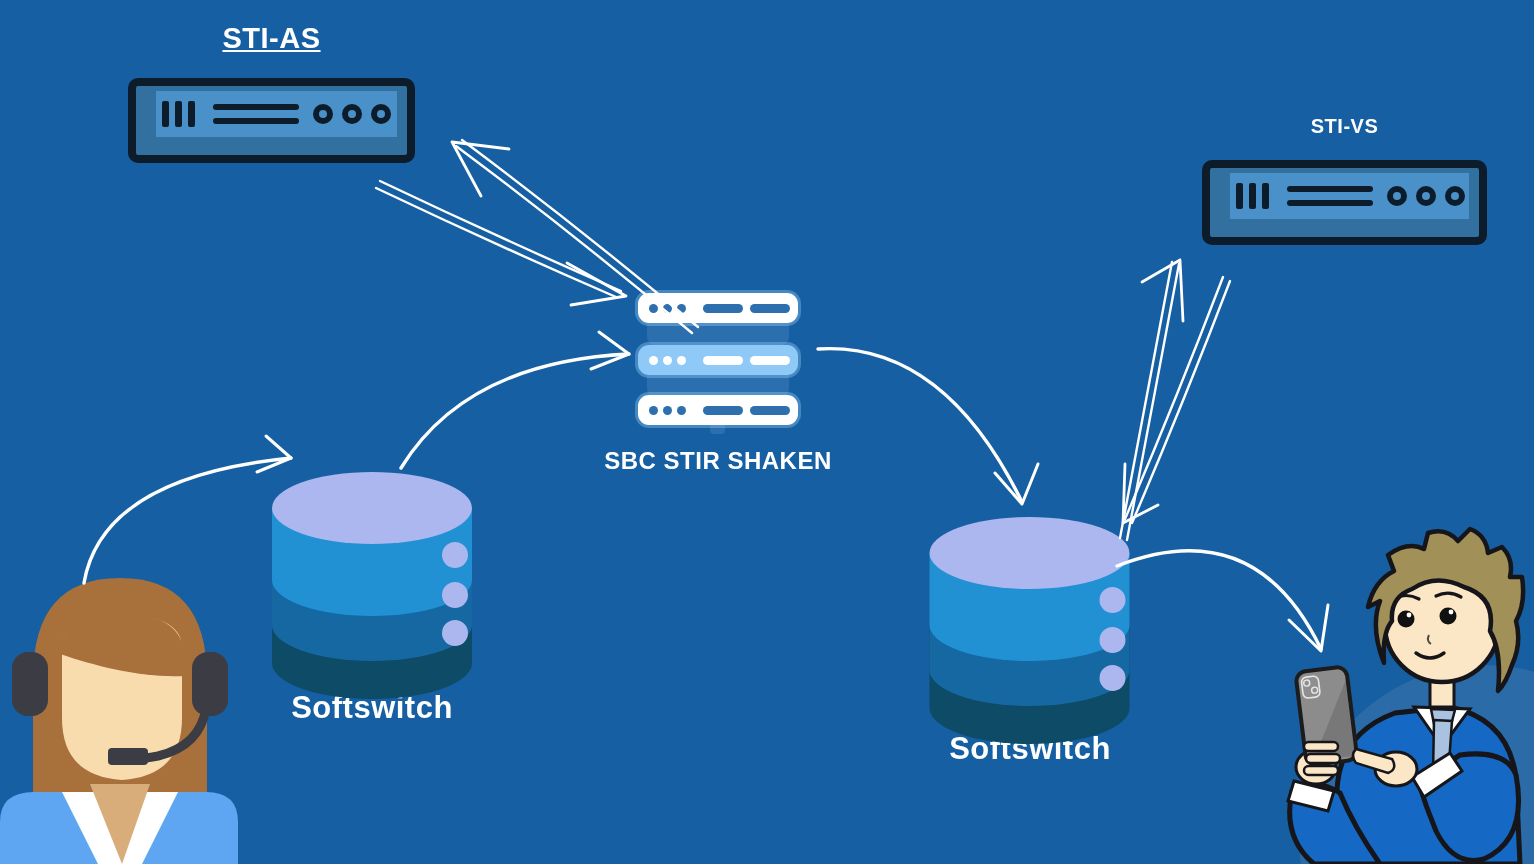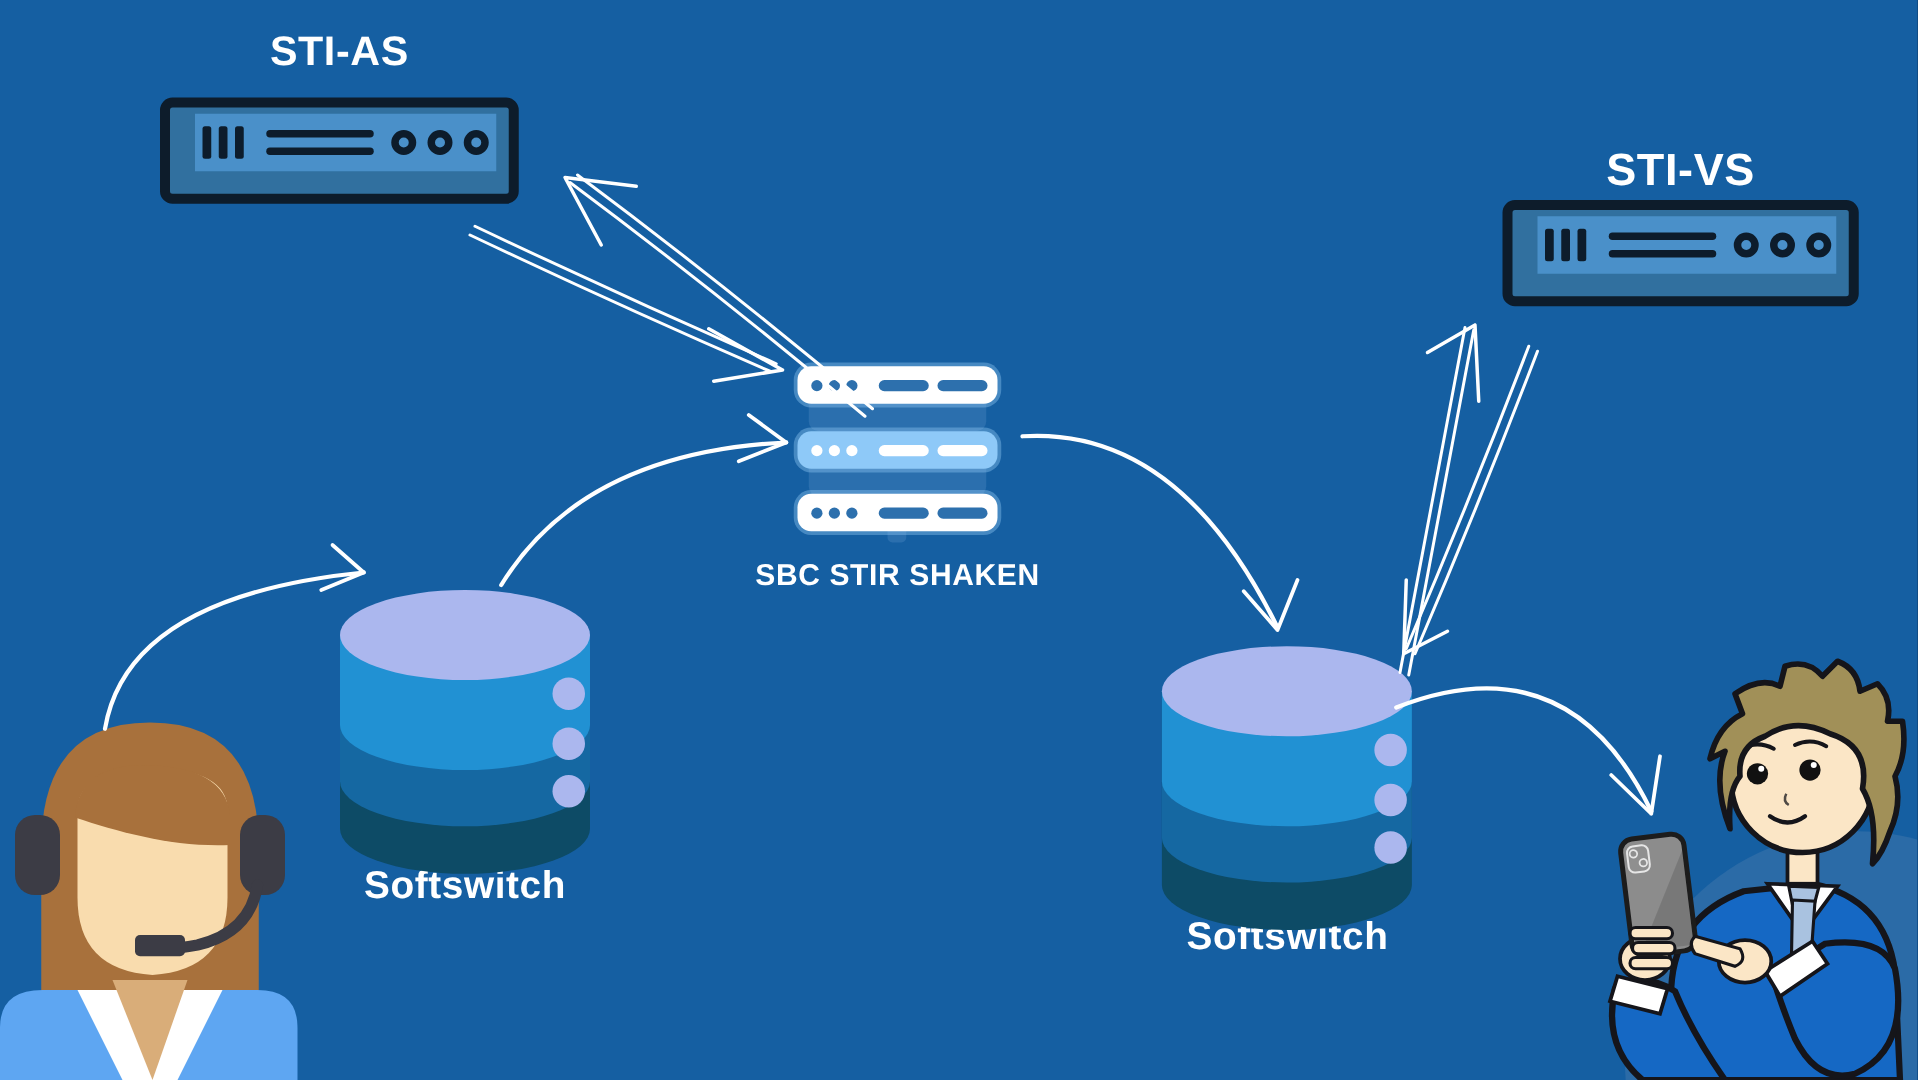--- a/index.html
+++ b/index.html
@@ -50,7 +50,7 @@
 
 <div class="stage">
 
-  <div class="node-label" style="left:128px;top:22px;width:287px;font-size:33px;">STI-AS</div>
+  <div class="node-label" style="left:128px;top:22px;width:287px;font-size:29px;text-decoration:underline;">STI-AS</div>
   <div class="server-box" style="left:128px;top:78px;width:287px;height:85px;">
     <div class="server-panel">
       <div class="s-bars">

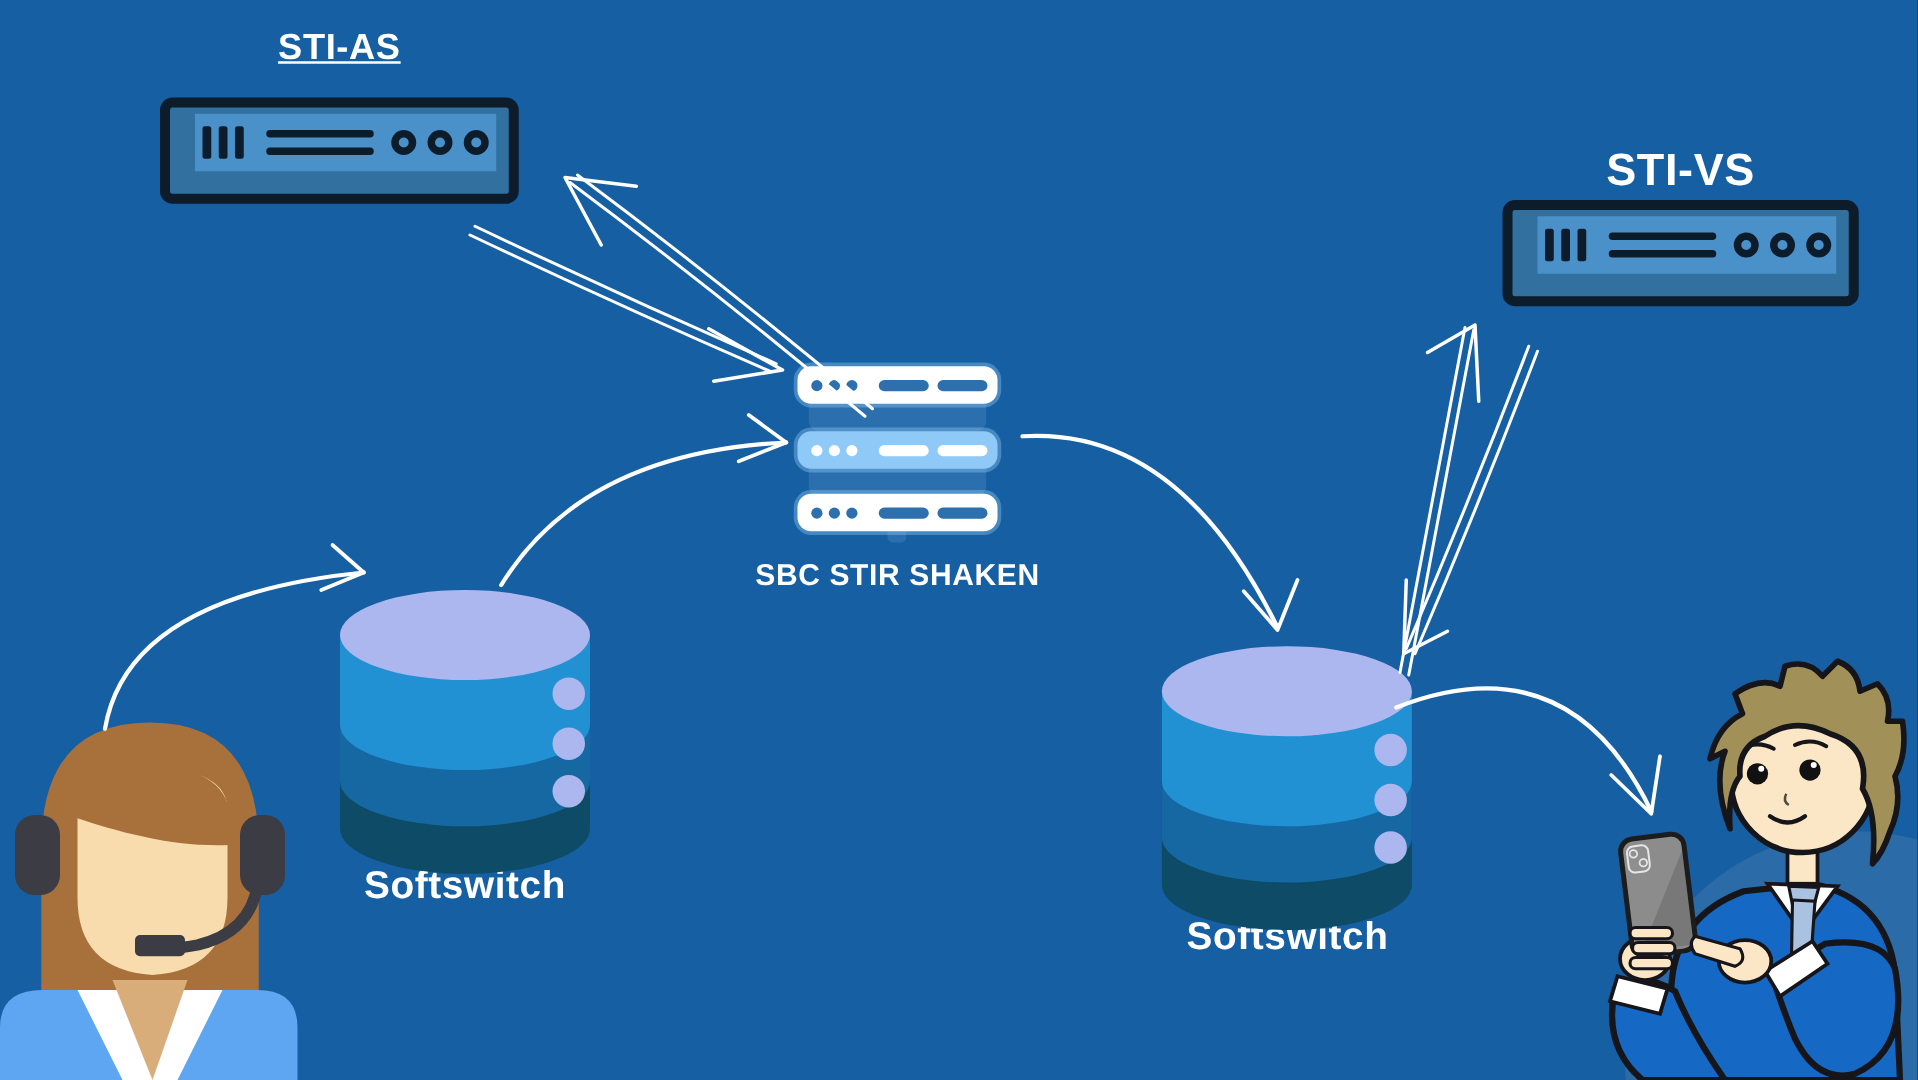--- a/index.html
+++ b/index.html
@@ -70,7 +70,7 @@
     </div>
   </div>
 
-  <div class="node-label" style="left:1202px;top:115px;width:285px;font-size:36px;">STI-VS</div>
+  <div class="node-label" style="left:1202px;top:115px;width:285px;font-size:20px;">STI-VS</div>
   <div class="server-box" style="left:1202px;top:160px;width:285px;height:85px;">
     <div class="server-panel">
       <div class="s-bars">

